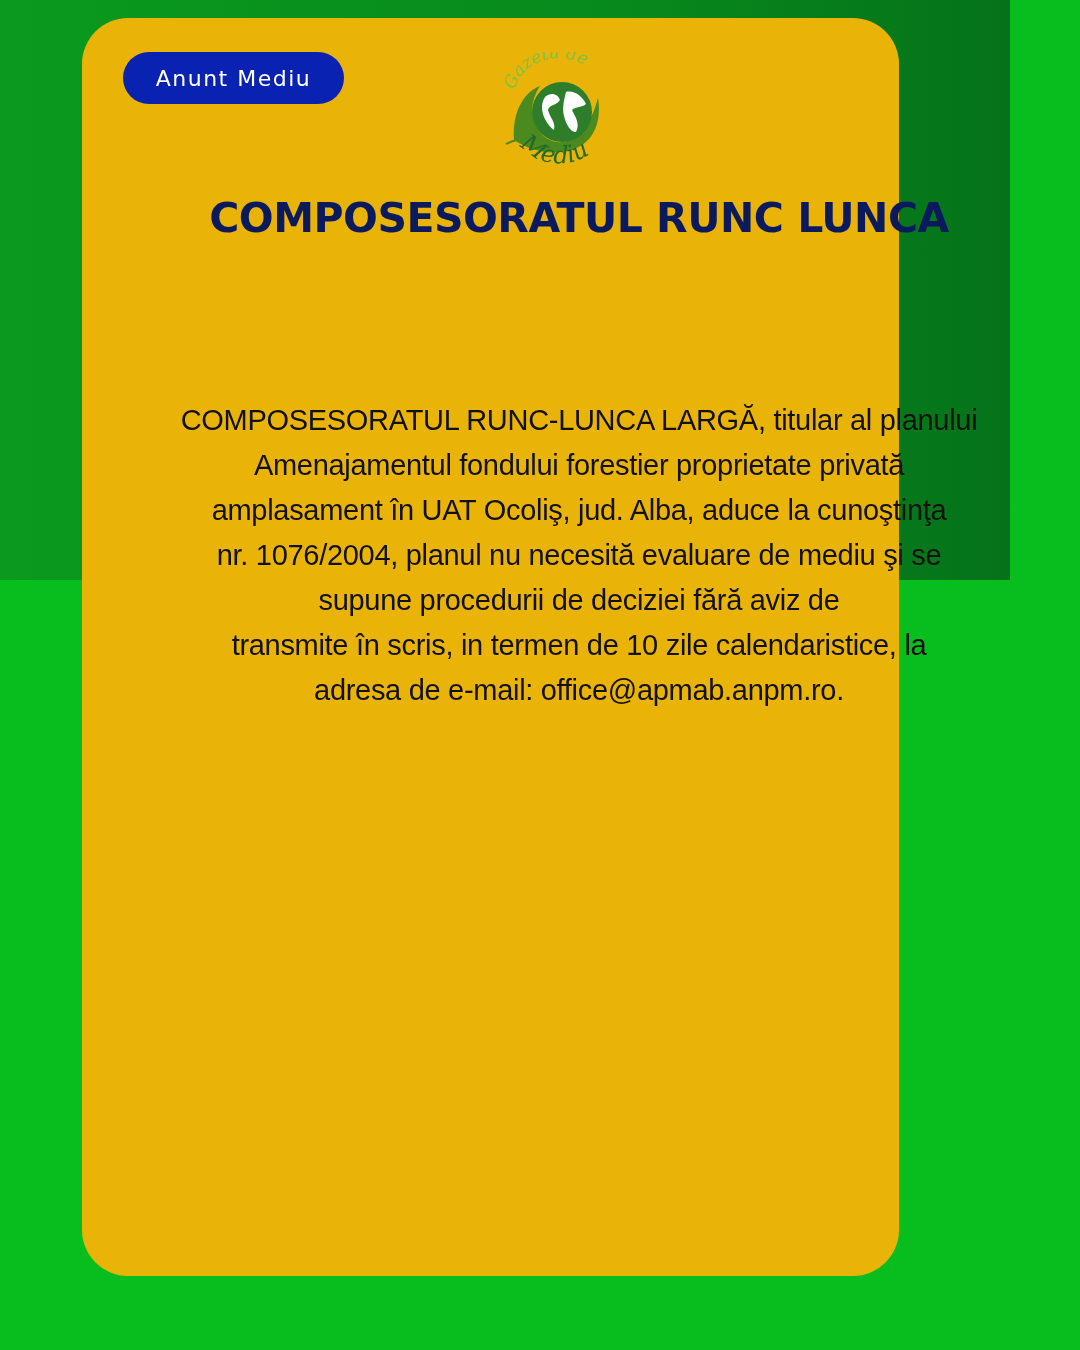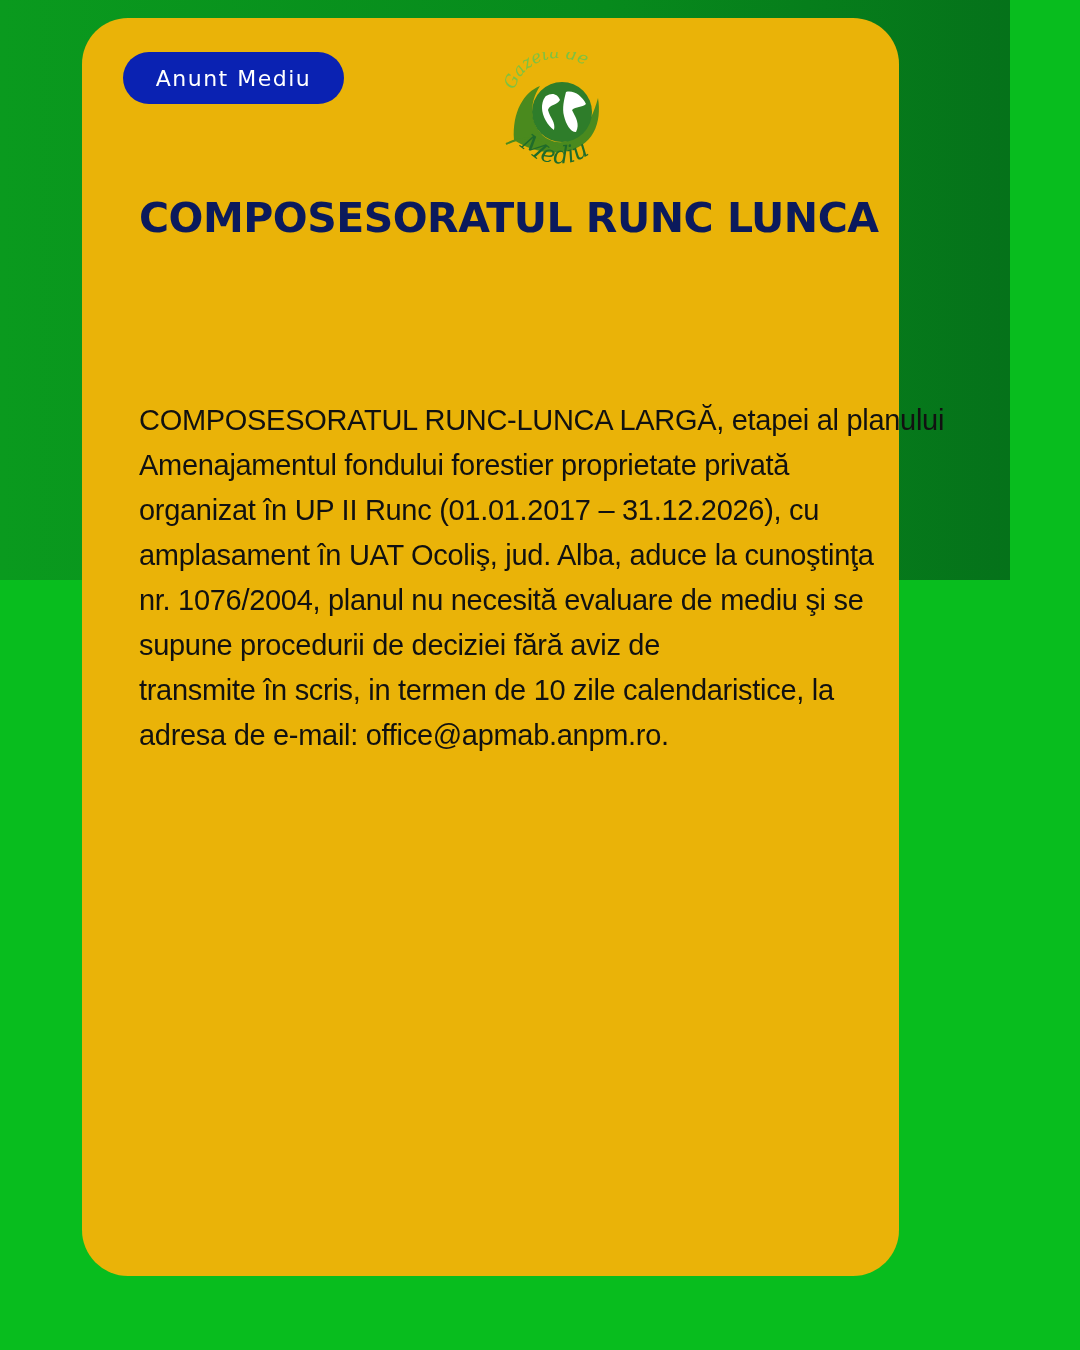--- a/index.html
+++ b/index.html
@@ -56,7 +56,7 @@
       line-height: 45px;
       letter-spacing: -0.3px;
     }
-    .line { display: block; white-space: nowrap; }
+    .line { display: block; white-space: nowrap; text-align: center; }
   </style>
 </head>
 <body>

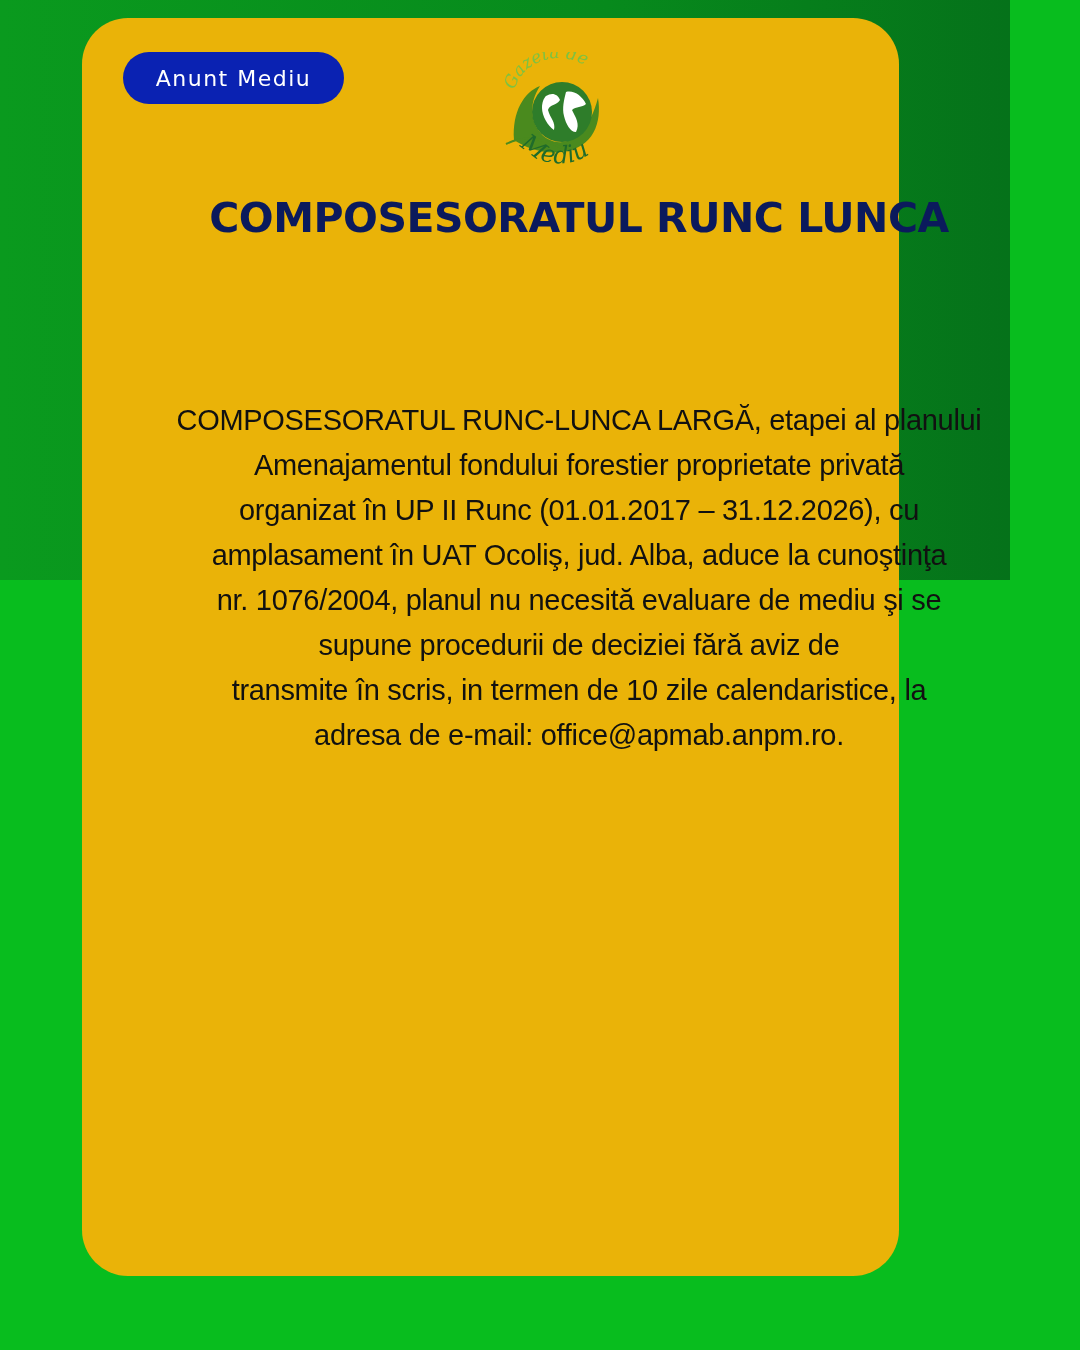--- a/index.html
+++ b/index.html
@@ -96,7 +96,7 @@
   </h1>
 
   <p class="body-text">
-    <span class="line">COMPOSESORATUL RUNC-LUNCA LARGĂ, etapei al planului</span>
+    <span class="line">COMPOSESORATUL RUNC-LUNCA LARGĂ, titular al planului</span>
     <span class="line">Amenajamentul fondului forestier proprietate privată</span>
     <span class="line">organizat în UP II Runc (01.01.2017 – 31.12.2026), cu</span>
     <span class="line">amplasament în UAT Ocoliş, jud. Alba, aduce la cunoştinţa</span>

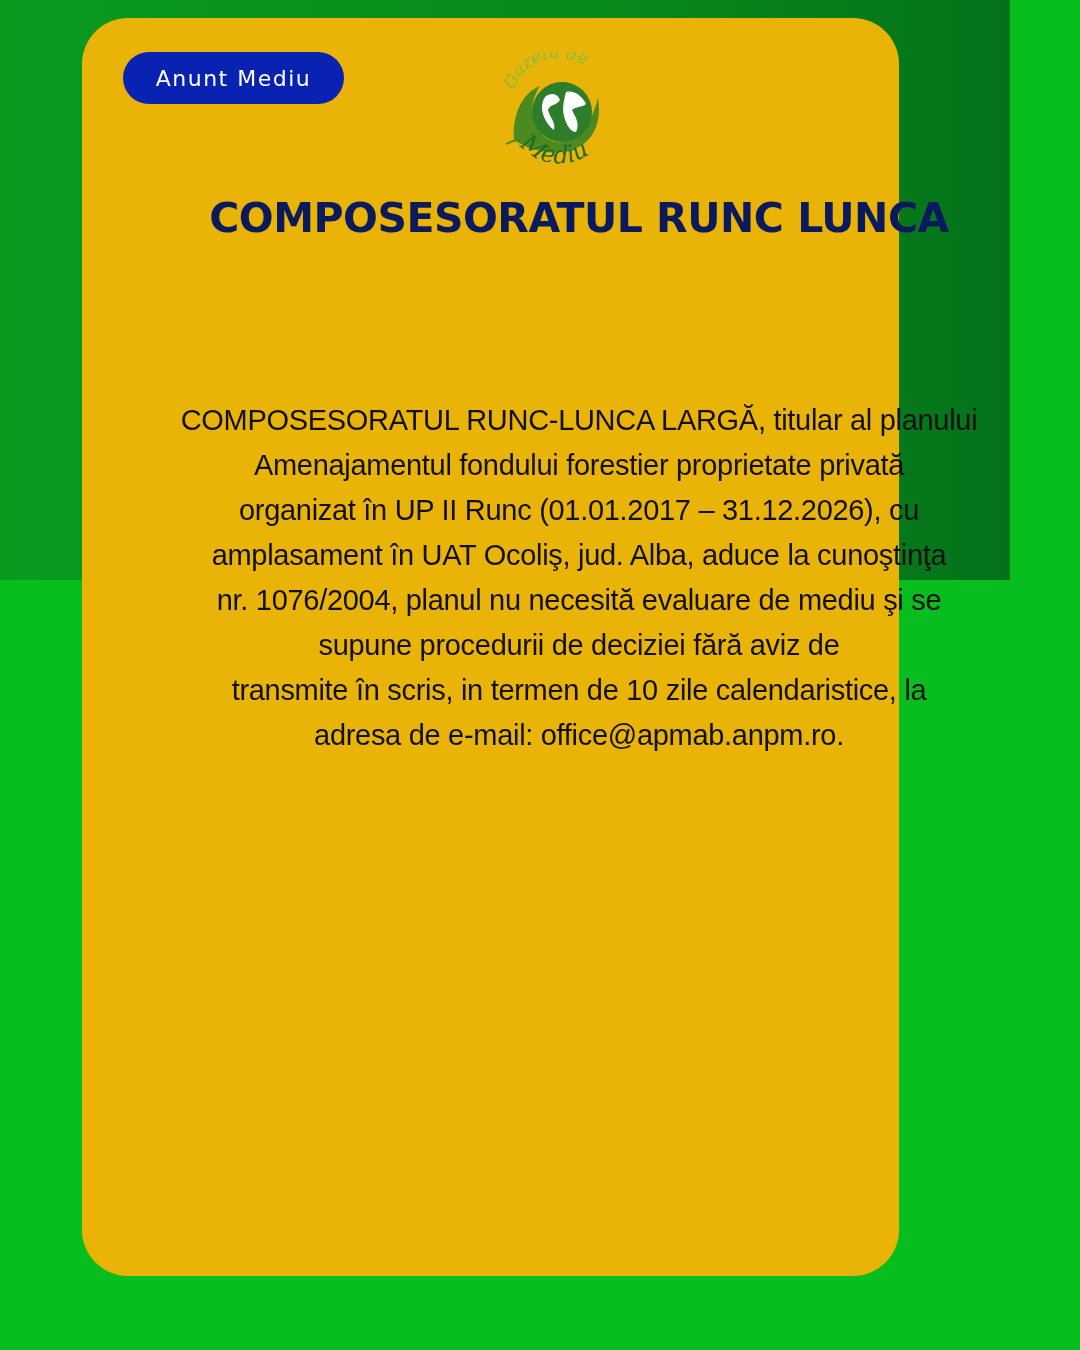--- a/index.html
+++ b/index.html
@@ -98,7 +98,6 @@
   <p class="body-text">
     <span class="line">COMPOSESORATUL RUNC-LUNCA LARGĂ, titular al planului</span>
     <span class="line">Amenajamentul fondului forestier proprietate privată</span>
-    <span class="line">organizat în UP II Runc (01.01.2017 – 31.12.2026), cu</span>
     <span class="line">amplasament în UAT Ocoliş, jud. Alba, aduce la cunoştinţa</span>
     <span class="line">nr. 1076/2004, planul nu necesită evaluare de mediu şi se</span>
     <span class="line">supune procedurii de deciziei fără aviz de</span>

